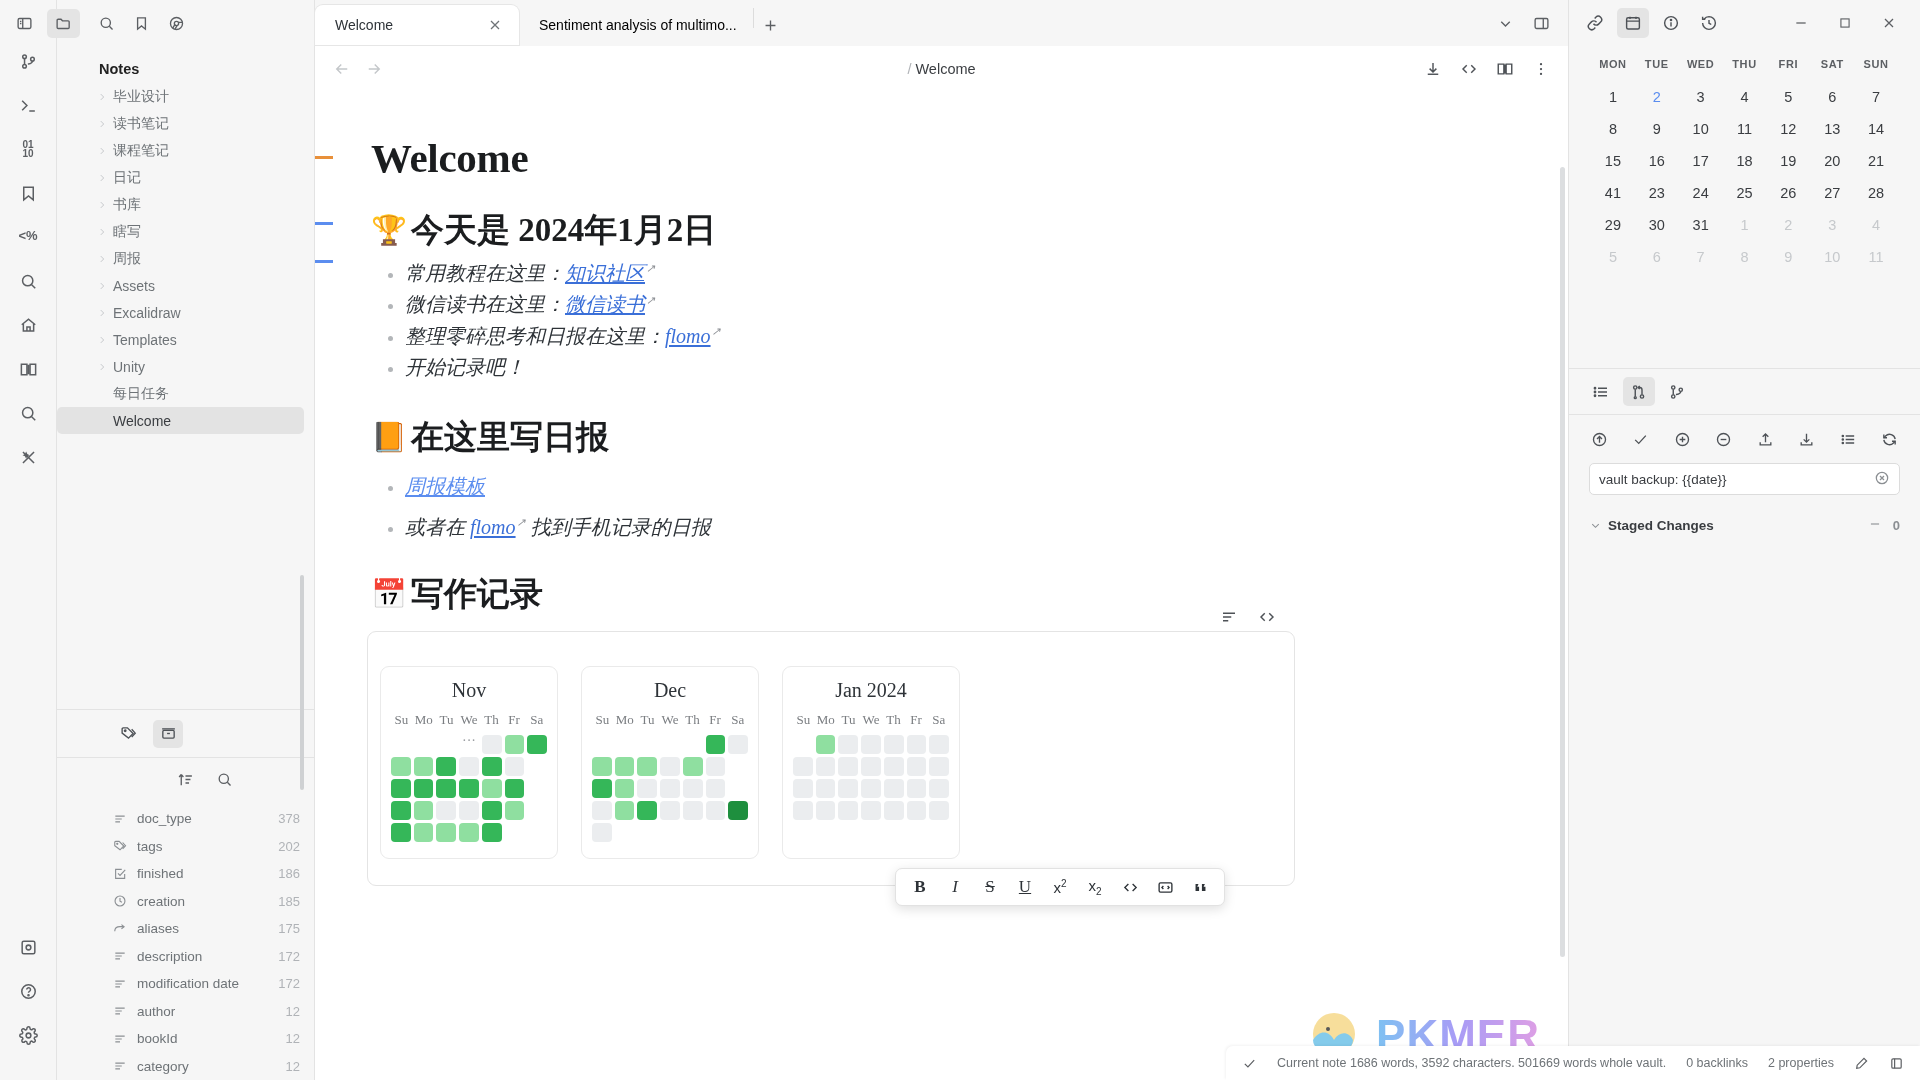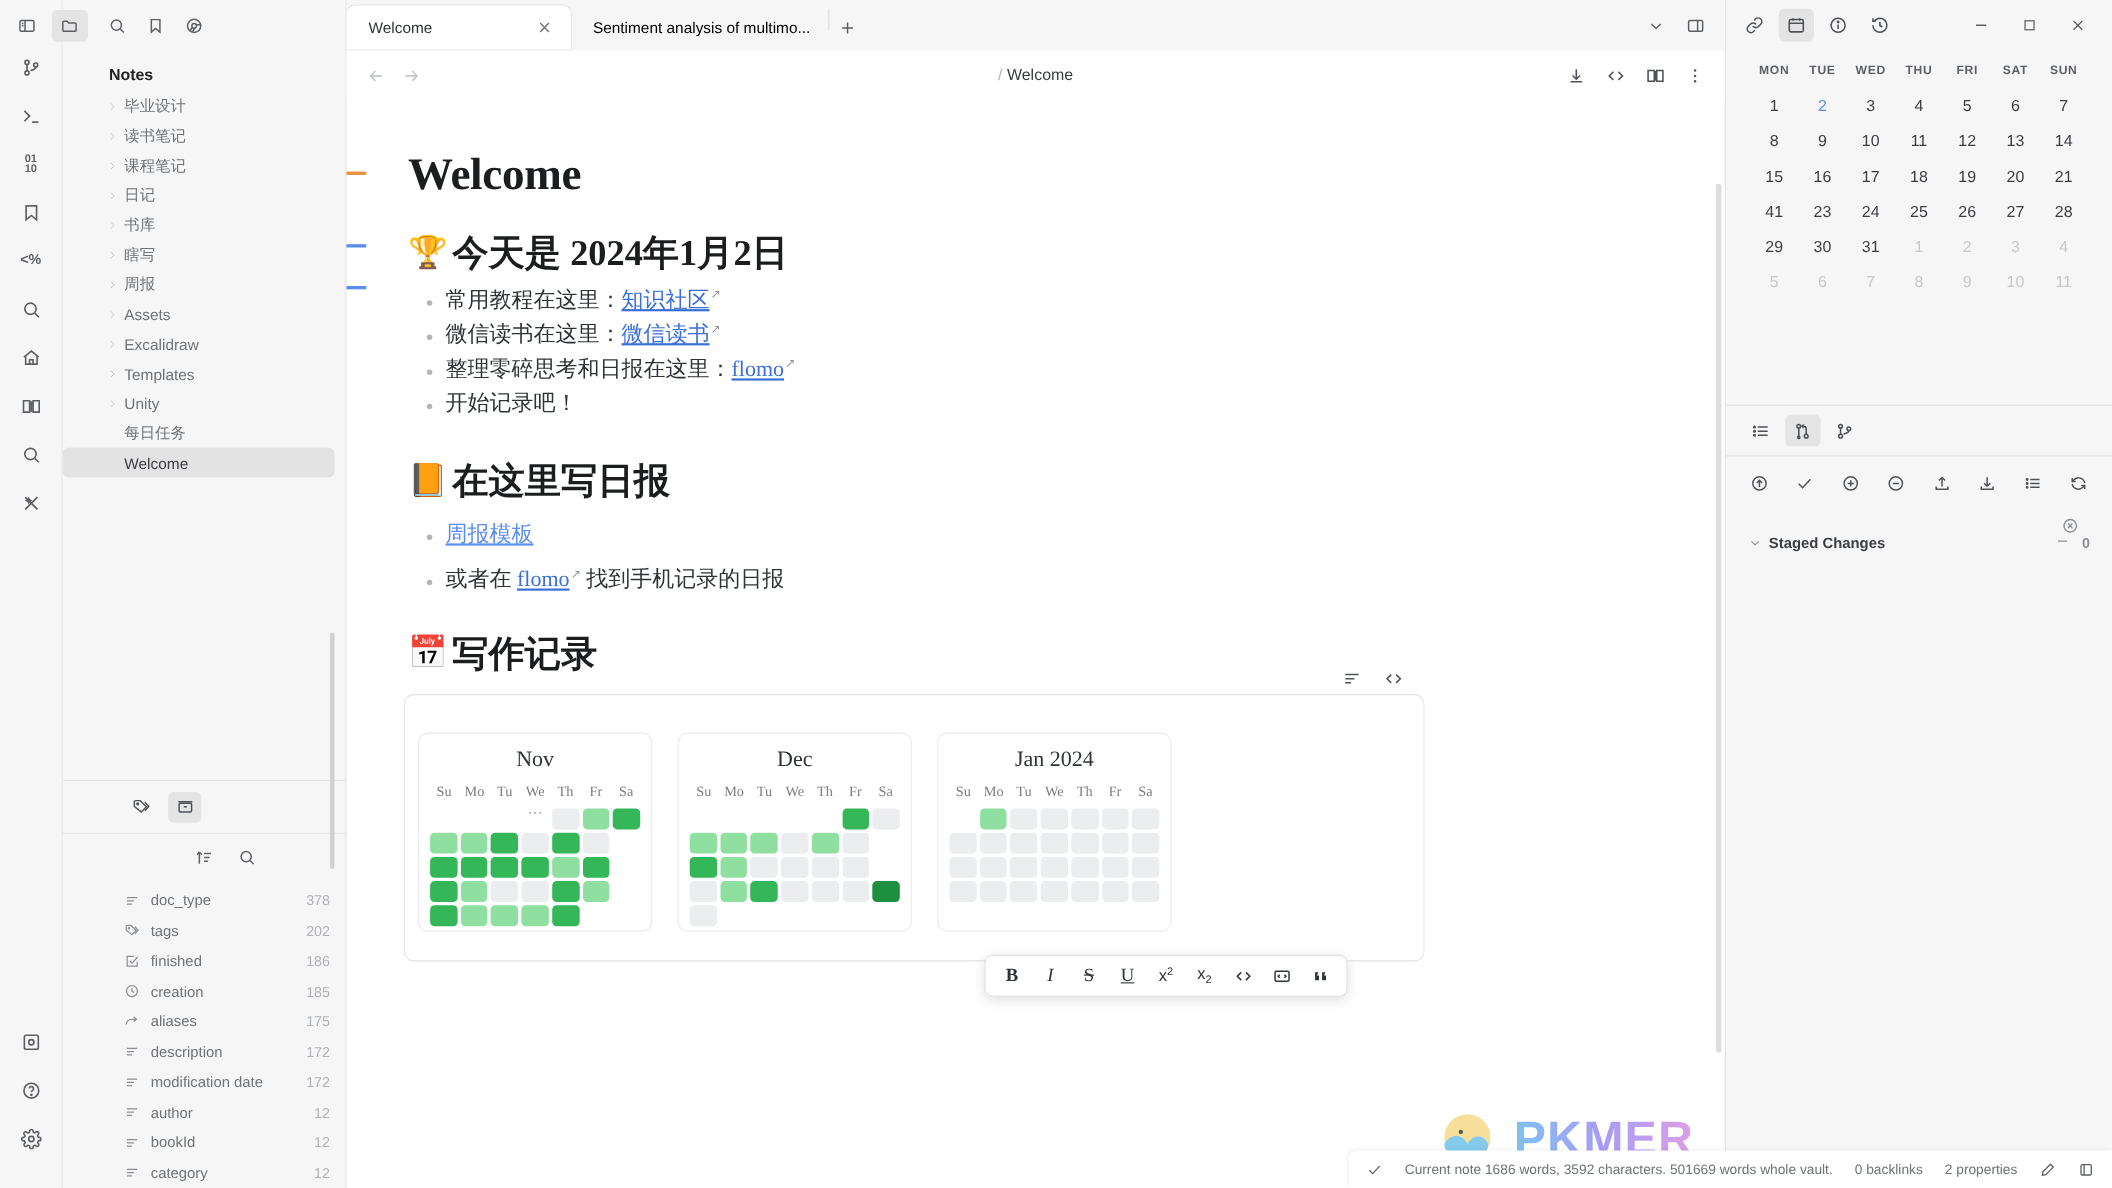--- a/index.html
+++ b/index.html
@@ -159,7 +159,7 @@
   ul.note-list { list-style:none; margin:4px 0 0 0; }
   ul.note-list li {
     font-size:20px; color:#2e3338; line-height:1.47;
-    position:relative; padding-left:34px; margin:2px 0;
+    position:relative; padding-left:34px; margin:2px 0;font-style:italic;
   }
   ul.note-list li::before {
     content:""; position:absolute; left:17px; top:14px;

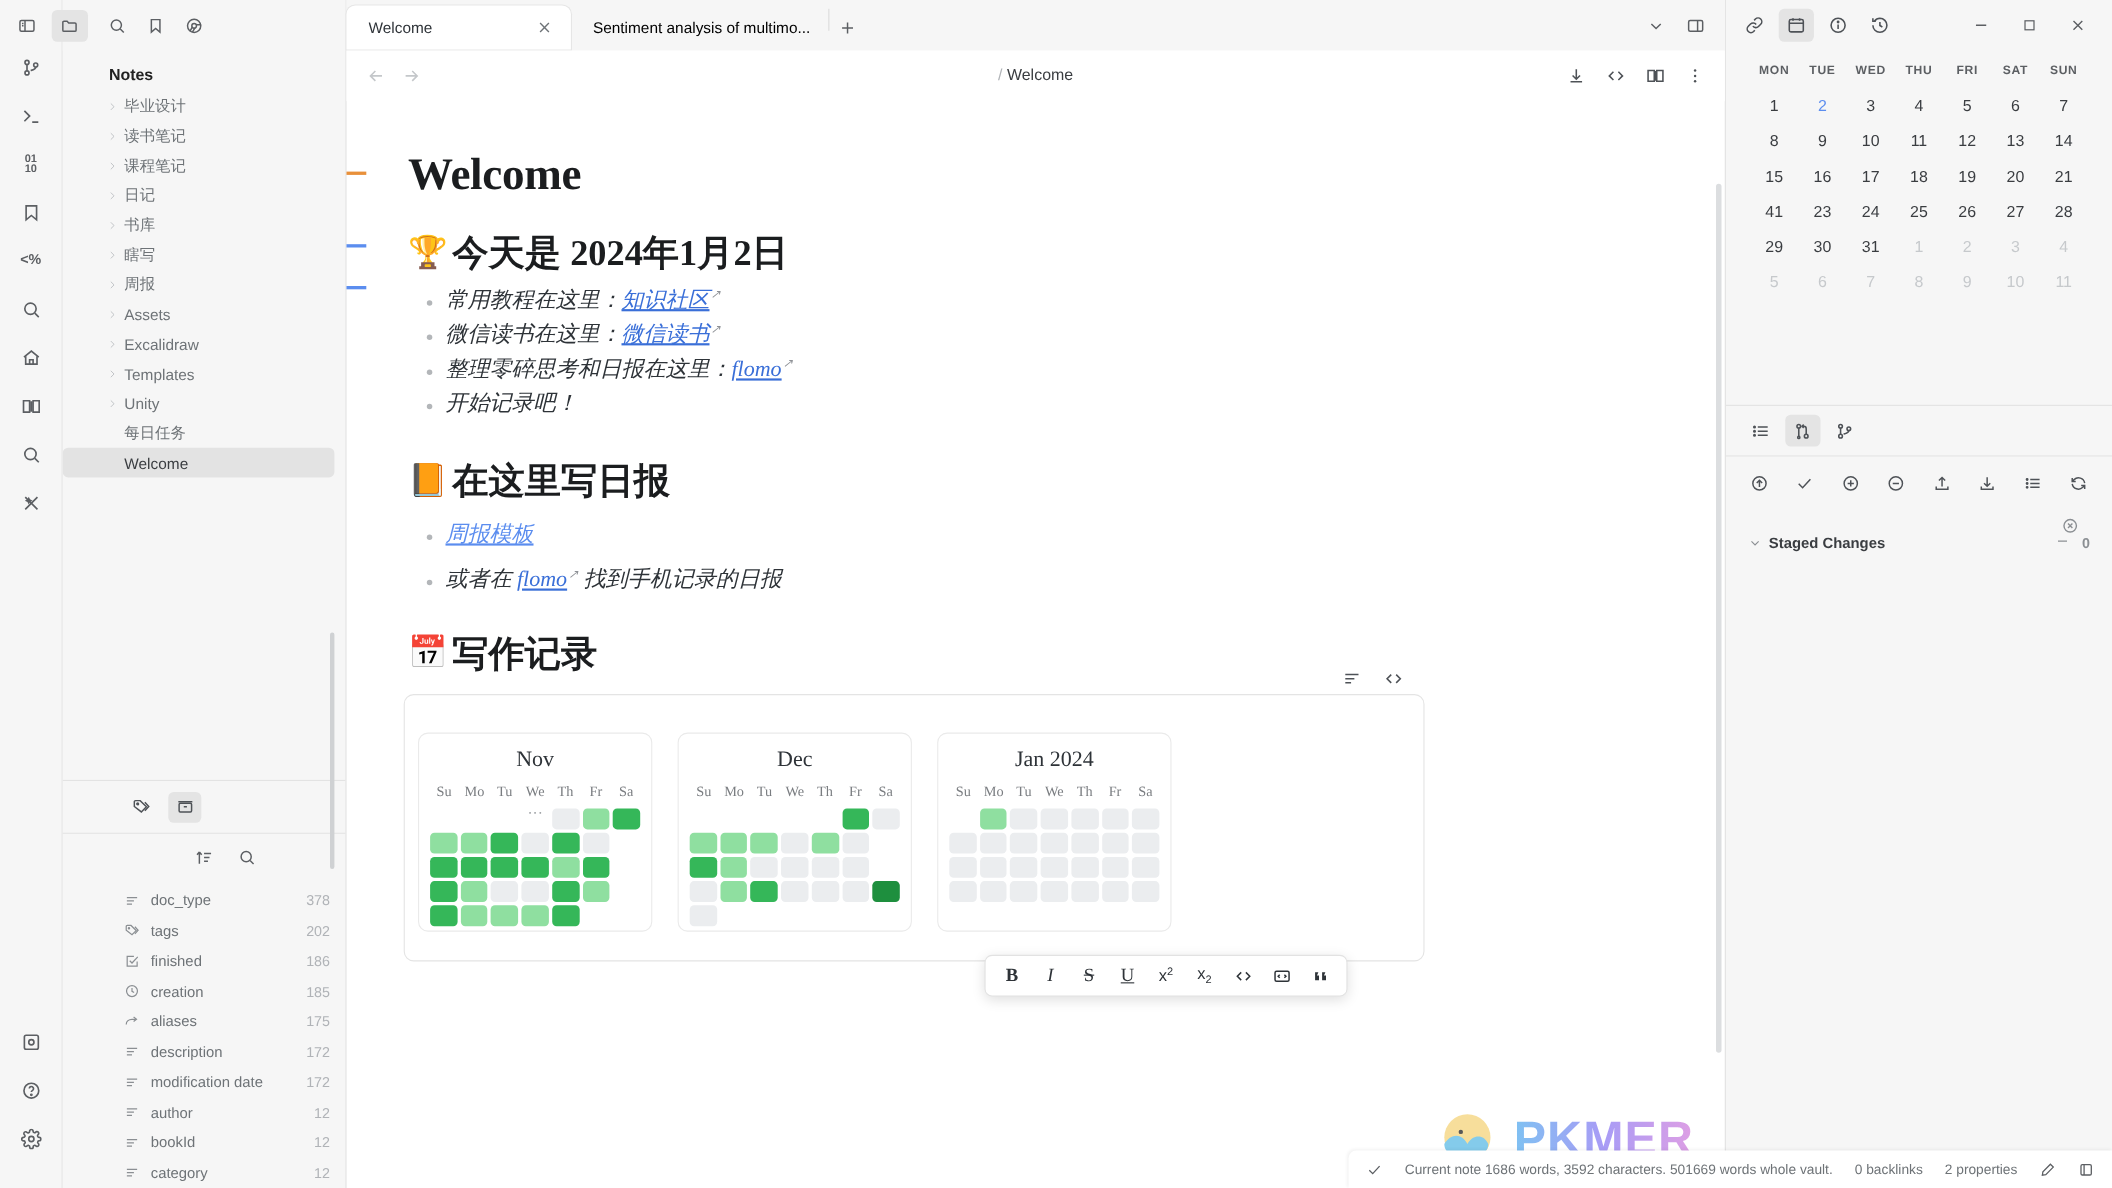--- a/index.html
+++ b/index.html
@@ -1212,6 +1212,7 @@
     </div>
 
     <div class="commit-wrap">
+      <input class="commit-input" value="vault backup: {{date}}" style="">
       <span class="commit-clear">
         <svg viewBox="0 0 24 24" fill="none" stroke="currentColor" width="16" height="16">
             <circle cx="12" cy="12" r="8.5"></circle>

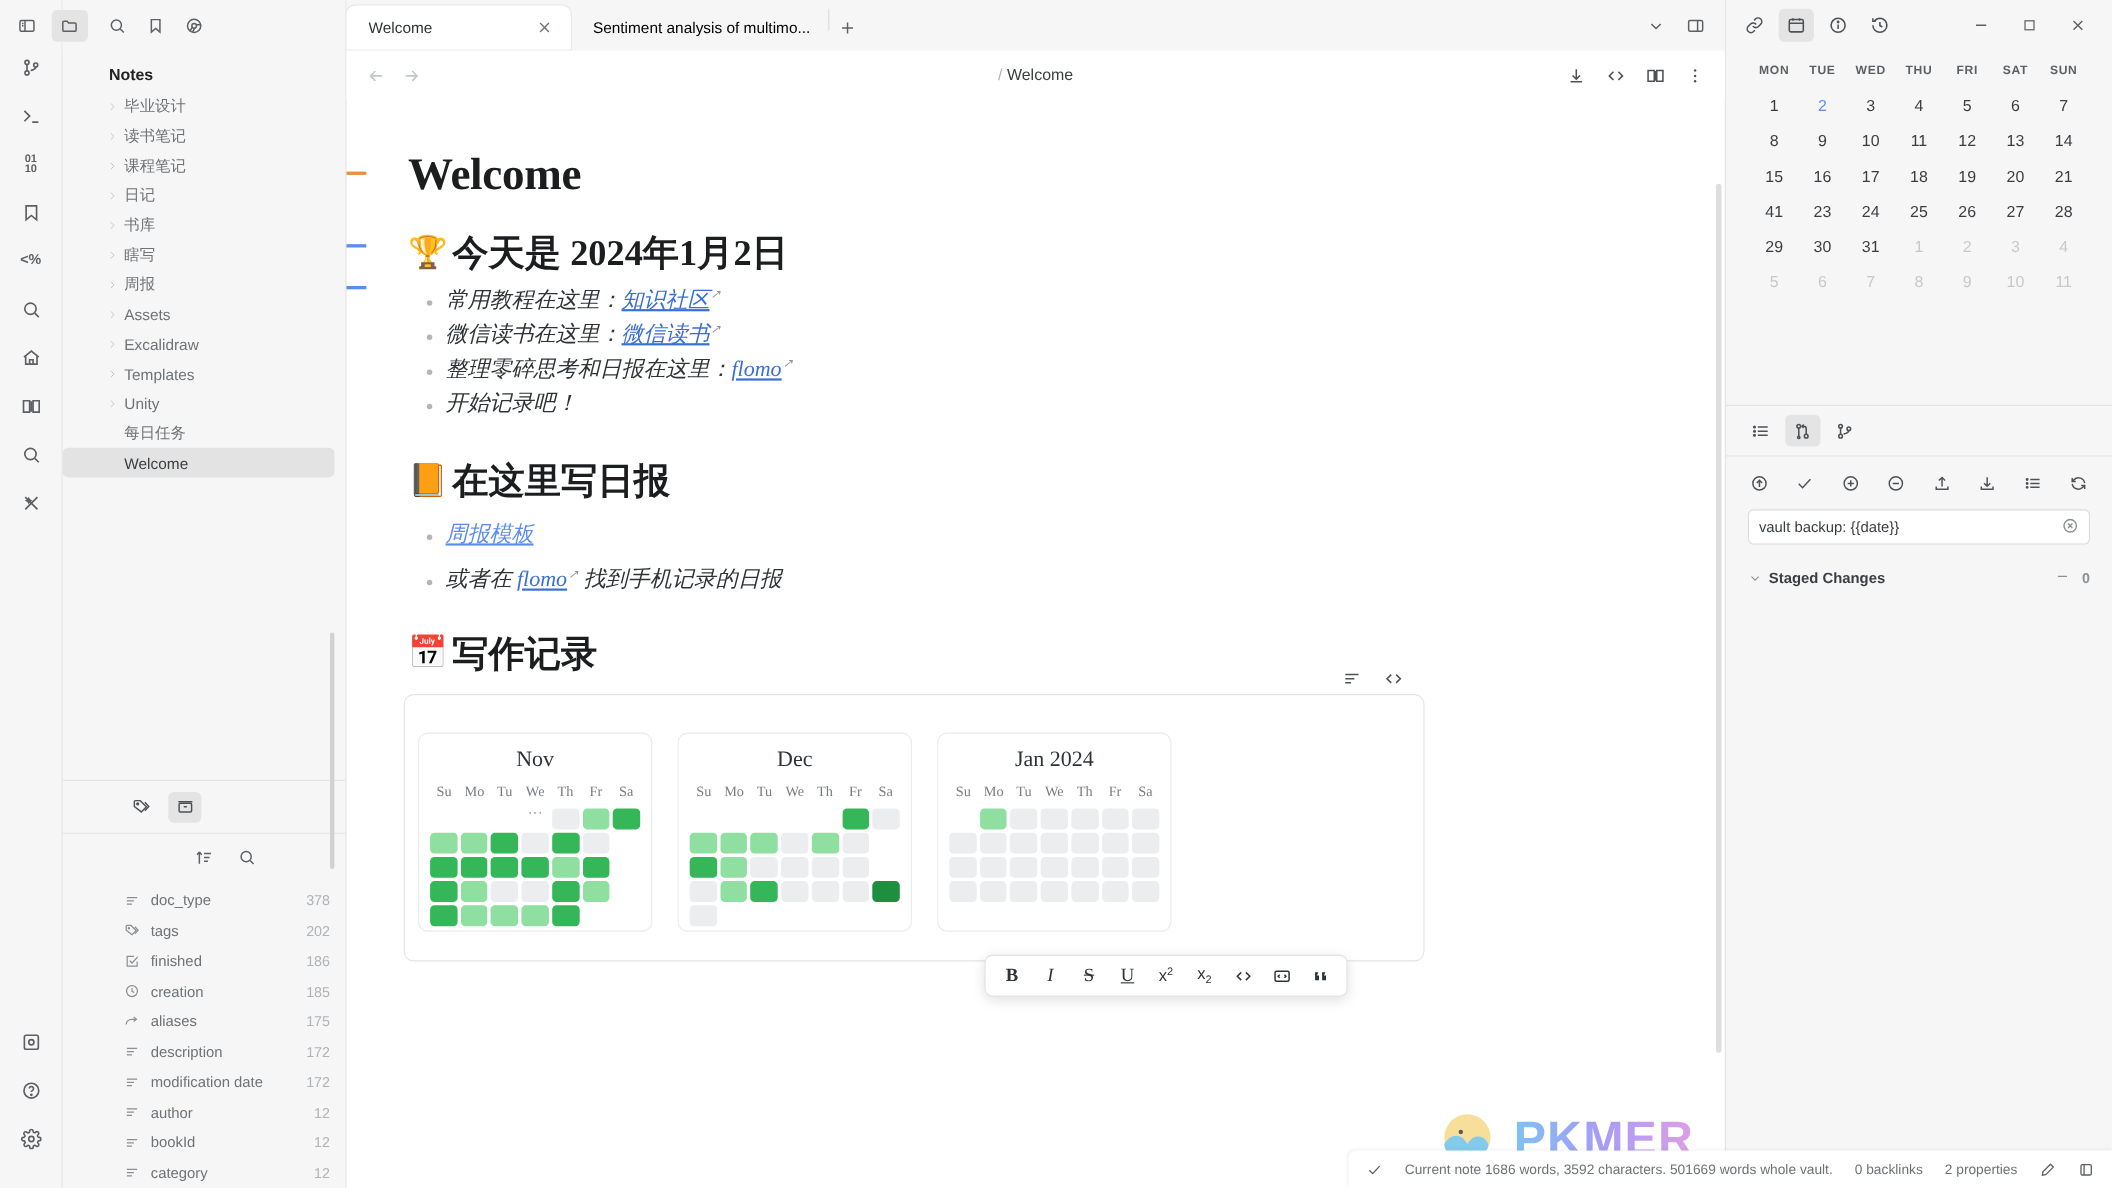--- a/index.html
+++ b/index.html
@@ -183,8 +183,8 @@
   .embed-tools .ei { cursor:pointer; display:flex; }
   .months { display:flex; gap:23px; padding:12px 18px 26px 12px; }
   .month {
-    border:1px solid #eaeaea; border-radius:9px; width:213px;
-    padding:12px 10px 4px 10px;
+    border:1px solid #eaeaea; border-radius:9px; width:178px;
+    padding:12px 10px 16px 10px;
   }
   .month-name {
     font-family:"Liberation Serif", serif;

